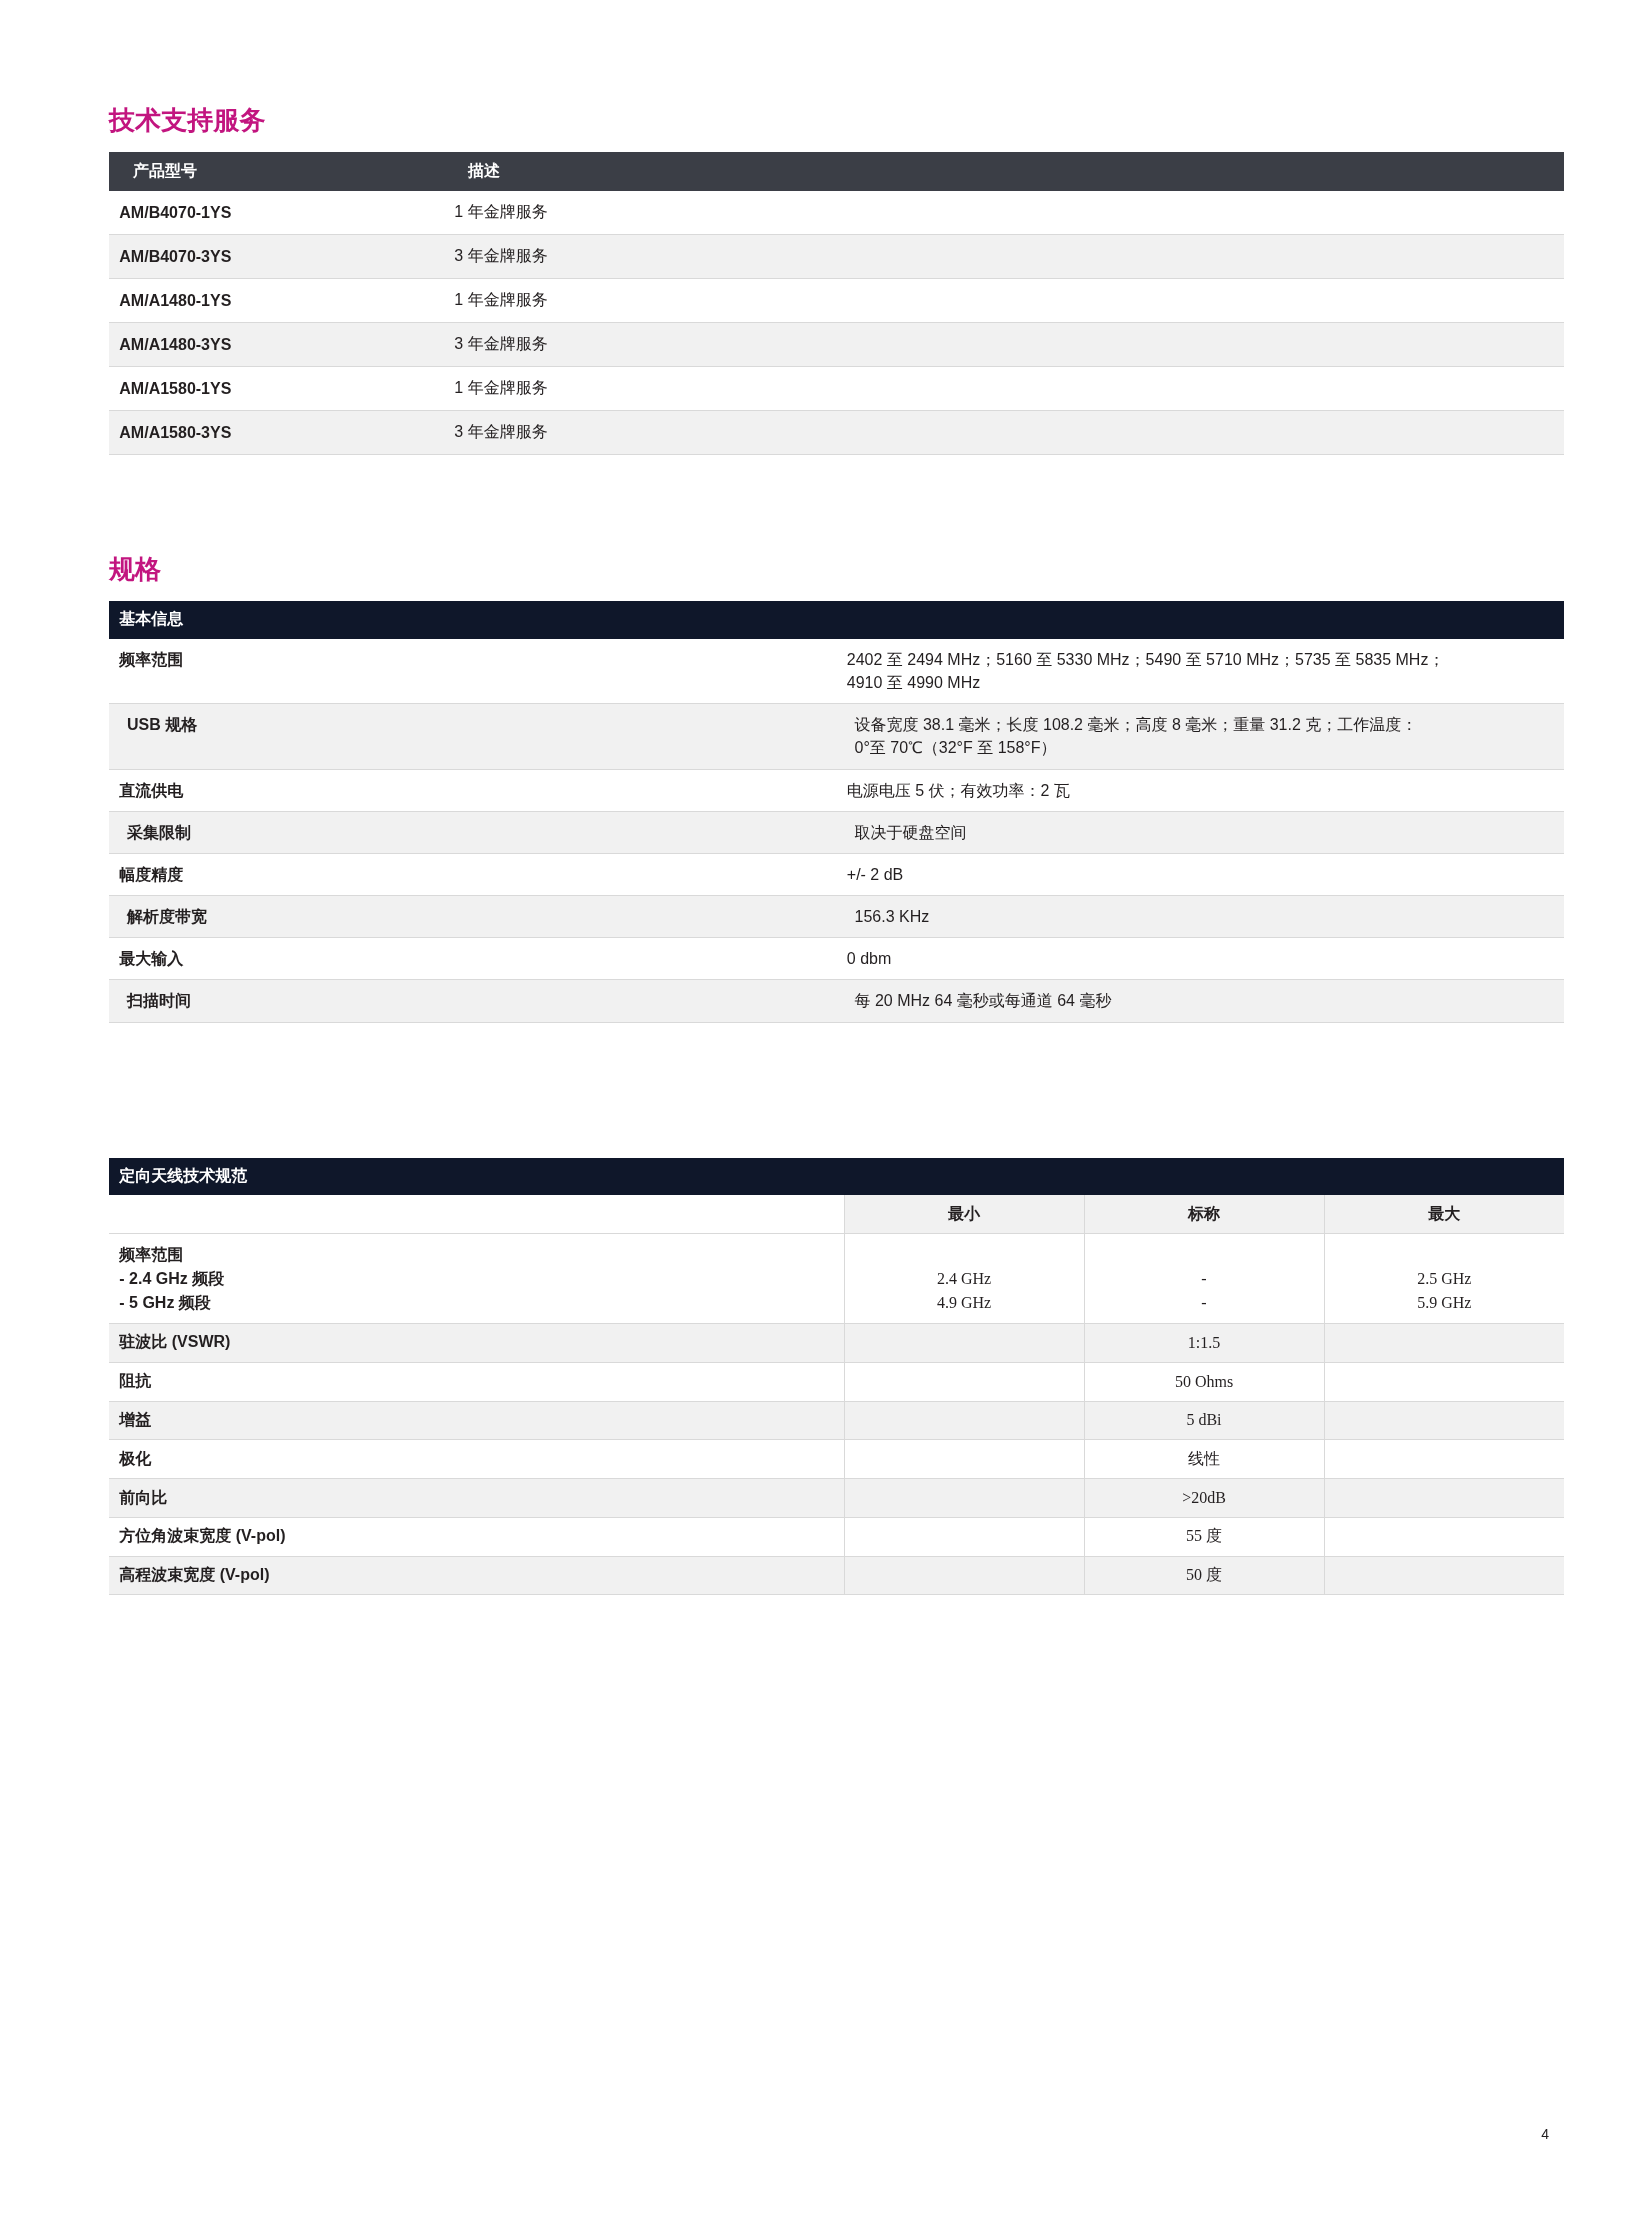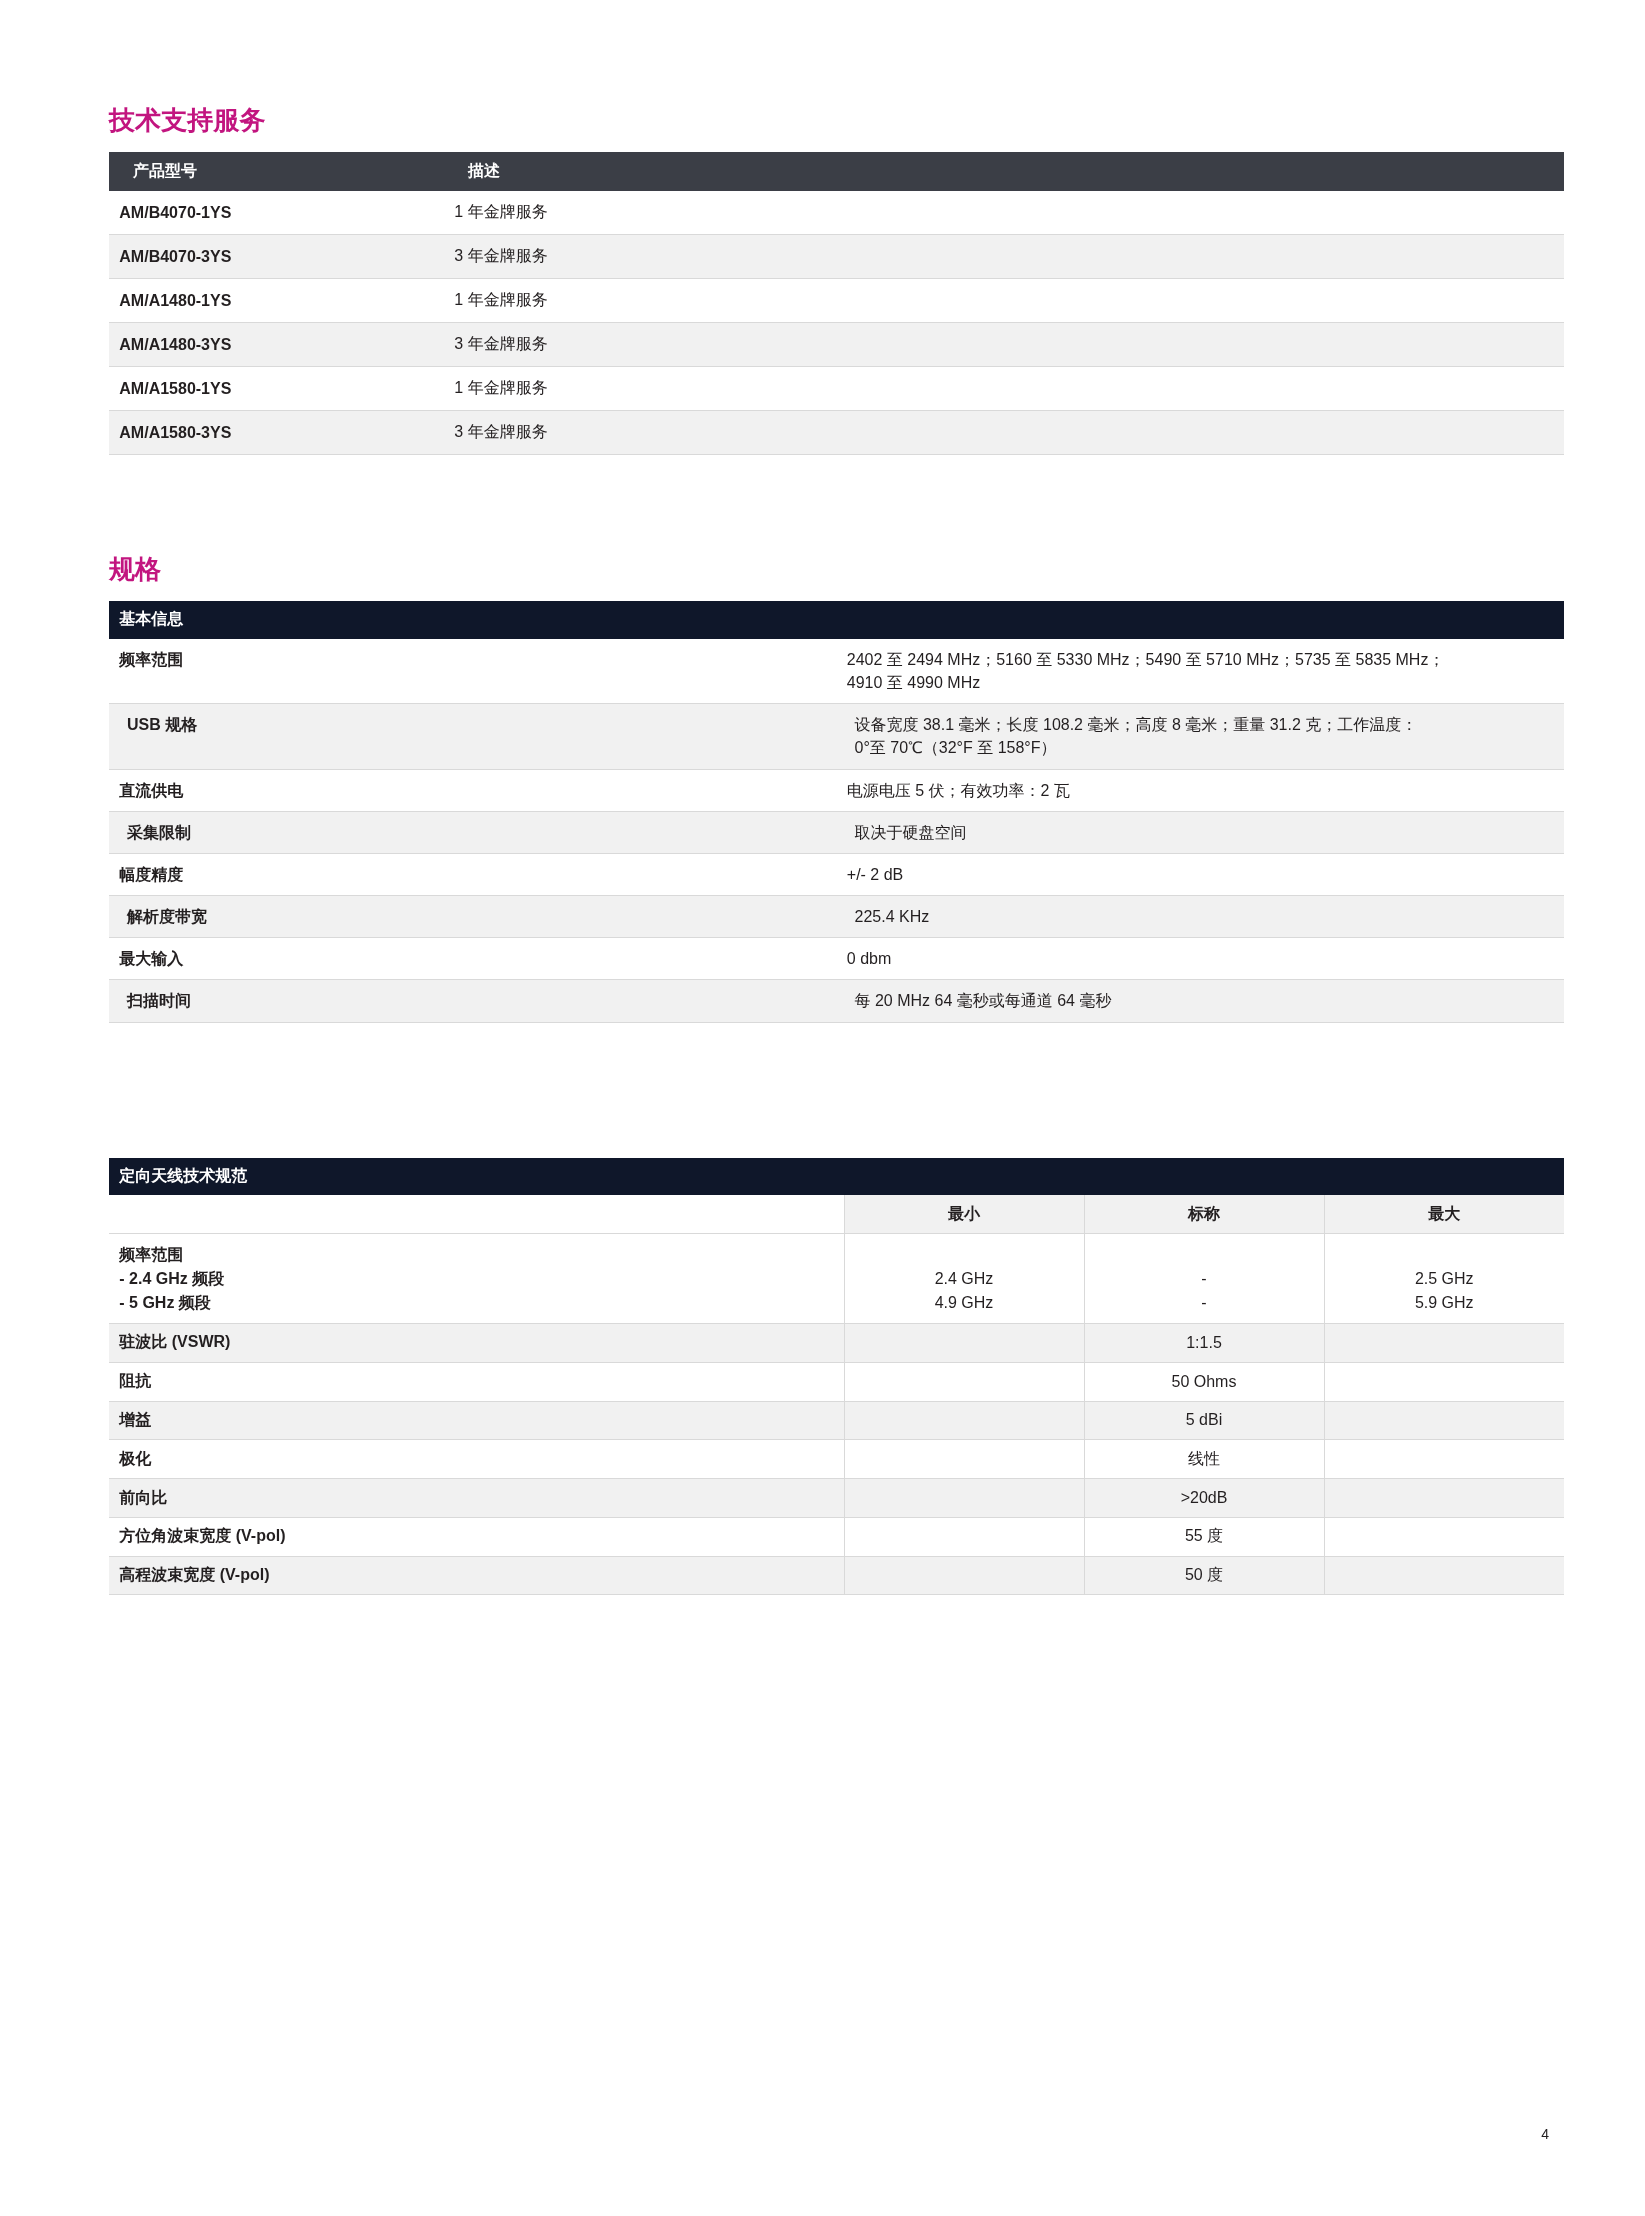--- a/index.html
+++ b/index.html
@@ -216,7 +216,7 @@
         </tr>
         <tr class="alt">
           <td class="label">解析度带宽</td>
-          <td class="value">225.4 KHz</td>
+          <td class="value">156.3 KHz</td>
         </tr>
         <tr>
           <td class="label">最大输入</td>

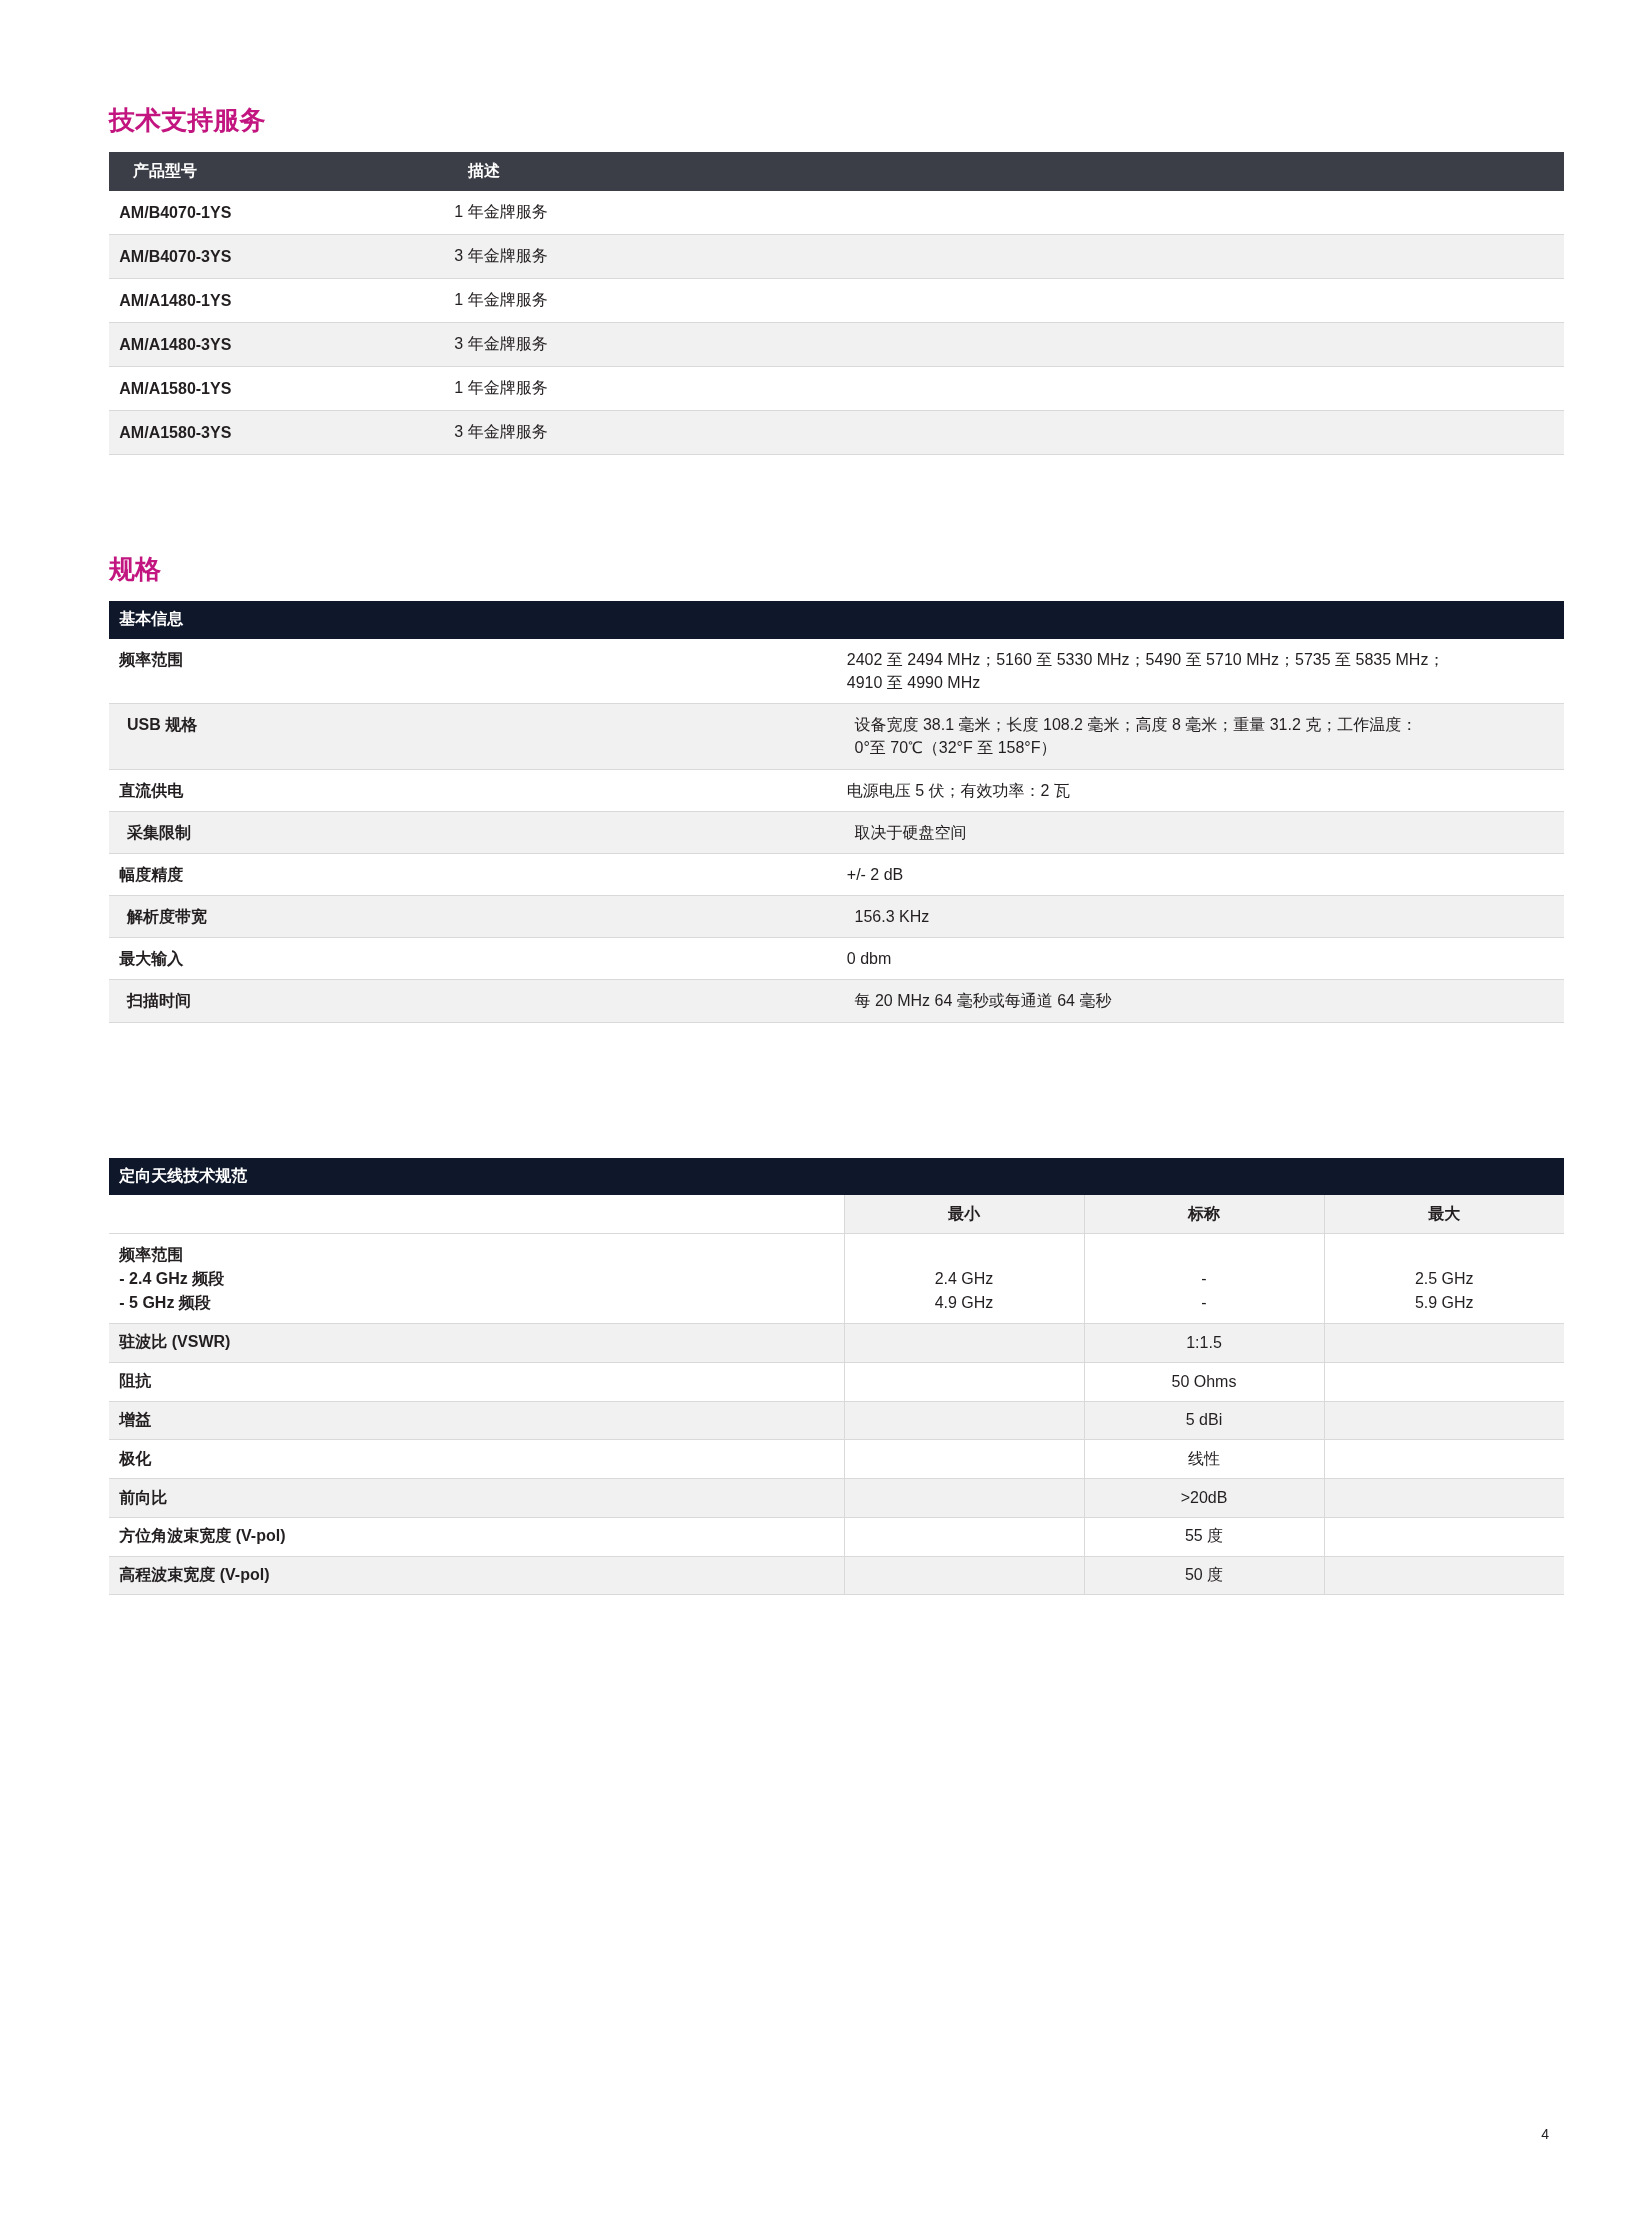--- a/index.html
+++ b/index.html
@@ -119,6 +119,7 @@
   .ant-table td.val {
     text-align: center;
     border-left: 0.6px solid #d9d9d9;
+    font-family: Liberation Serif, serif;
   }
   .ant-table tr.alt td { background: #f1f1f1; }
   .ant-table td.multiline { line-height: 1.5; }

